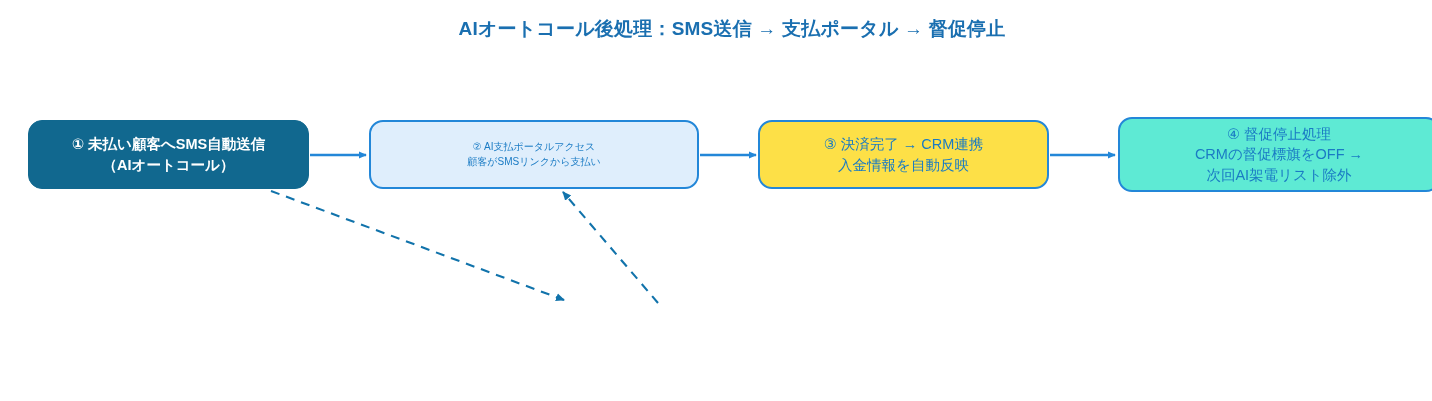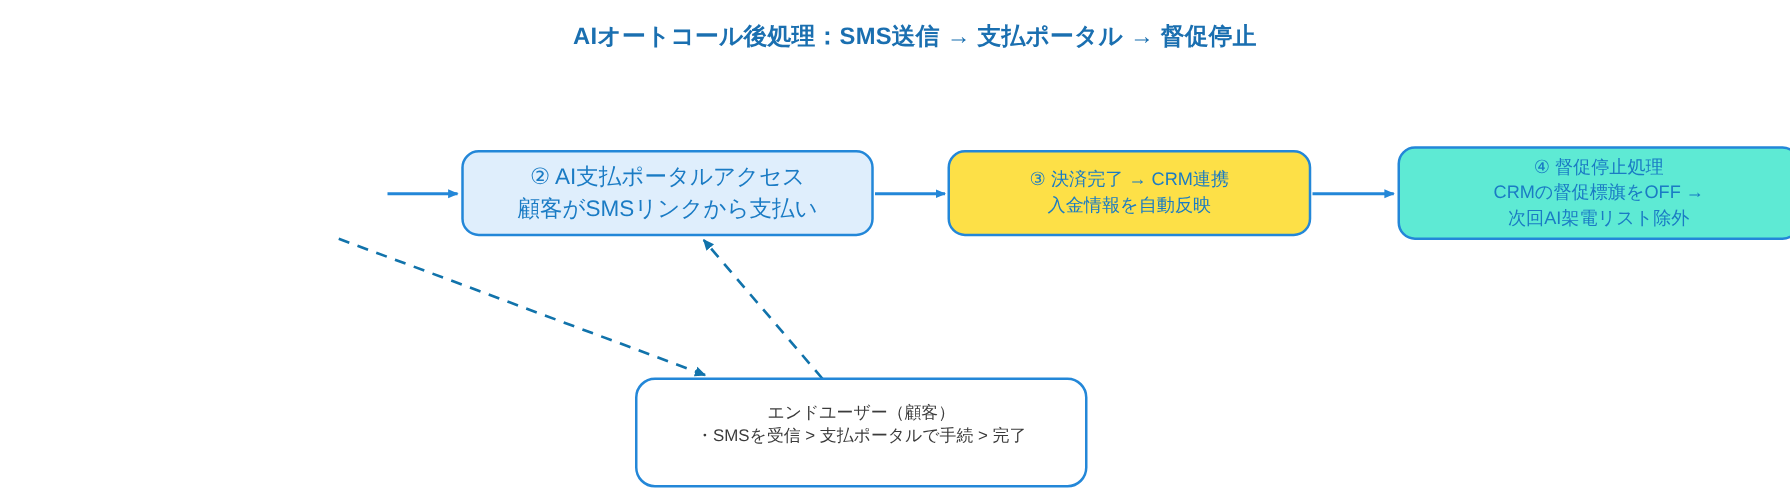--- a/index.html
+++ b/index.html
@@ -159,6 +159,10 @@
     <line x1="642" y1="303" x2="547" y2="192" stroke="#1173ab" stroke-width="2.1" stroke-dasharray="9 7" marker-end="url(#arrow-dashed)"></line>
   </svg>
 
+  <div class="node" id="node-1">
+    <span class="node-text">① 未払い顧客へSMS自動送信
+（AIオートコール）</span>
+  </div>
 
   <div class="node" id="node-2">
     <span class="node-text">② AI支払ポータルアクセス

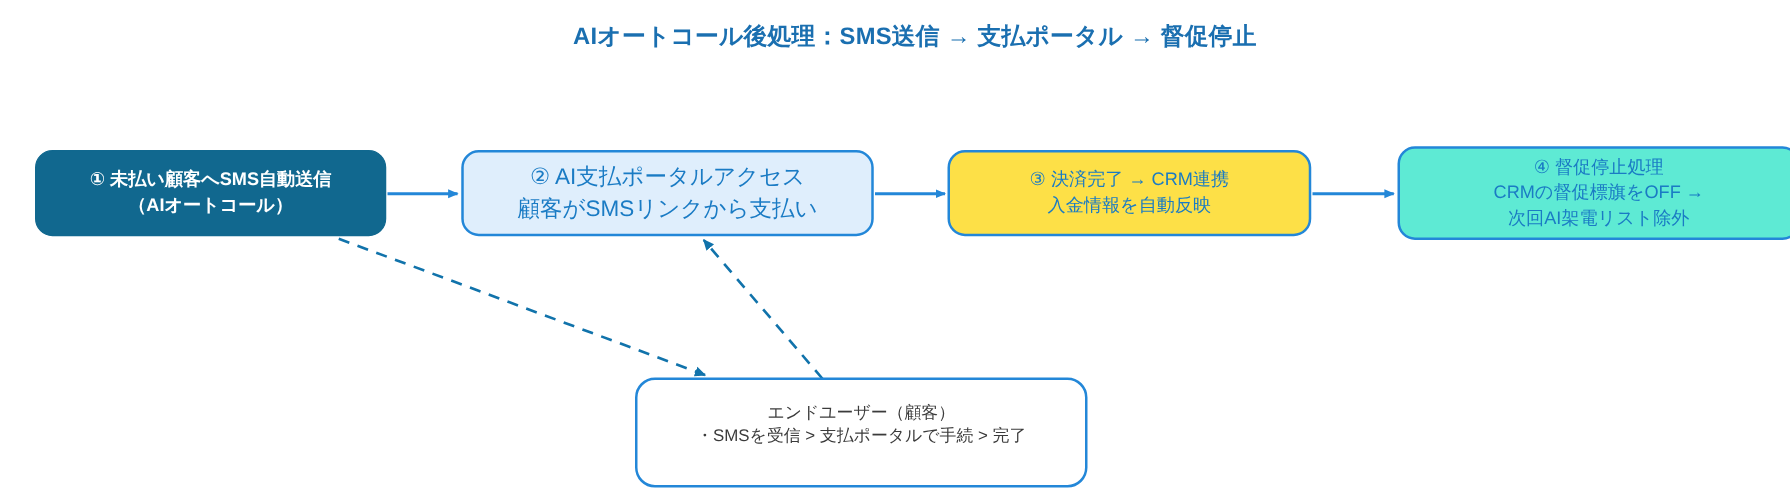--- a/index.html
+++ b/index.html
@@ -72,7 +72,7 @@
     background: #dfeefc;
     border: 2px solid #2387d8;
     color: #1a7bc4;
-    font-size: 18px;
+    font-size: 10px;
     font-weight: normal;
   }
 

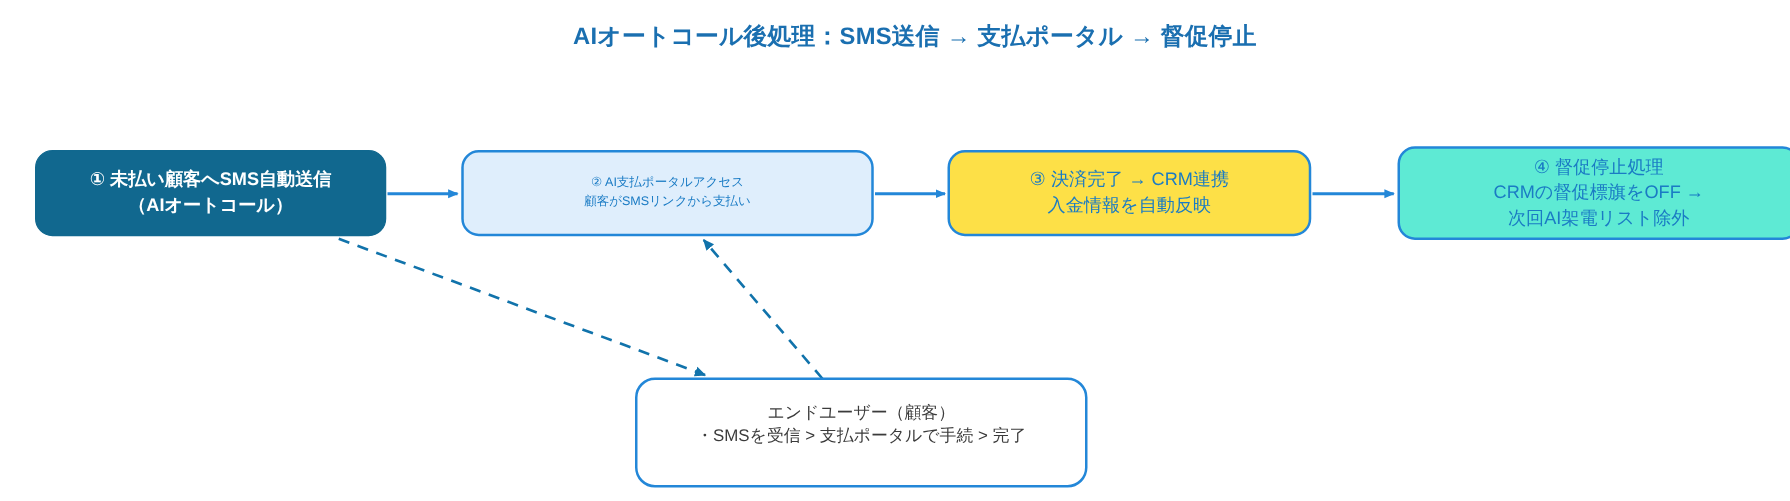--- a/index.html
+++ b/index.html
@@ -180,10 +180,6 @@
 次回AI架電リスト除外</span>
   </div>
 
-  <div class="node" id="node-enduser">
-    <span class="node-text">エンドユーザー（顧客）
-・SMSを受信 &gt; 支払ポータルで手続 &gt; 完了</span>
-  </div>
 
 </div>
 

